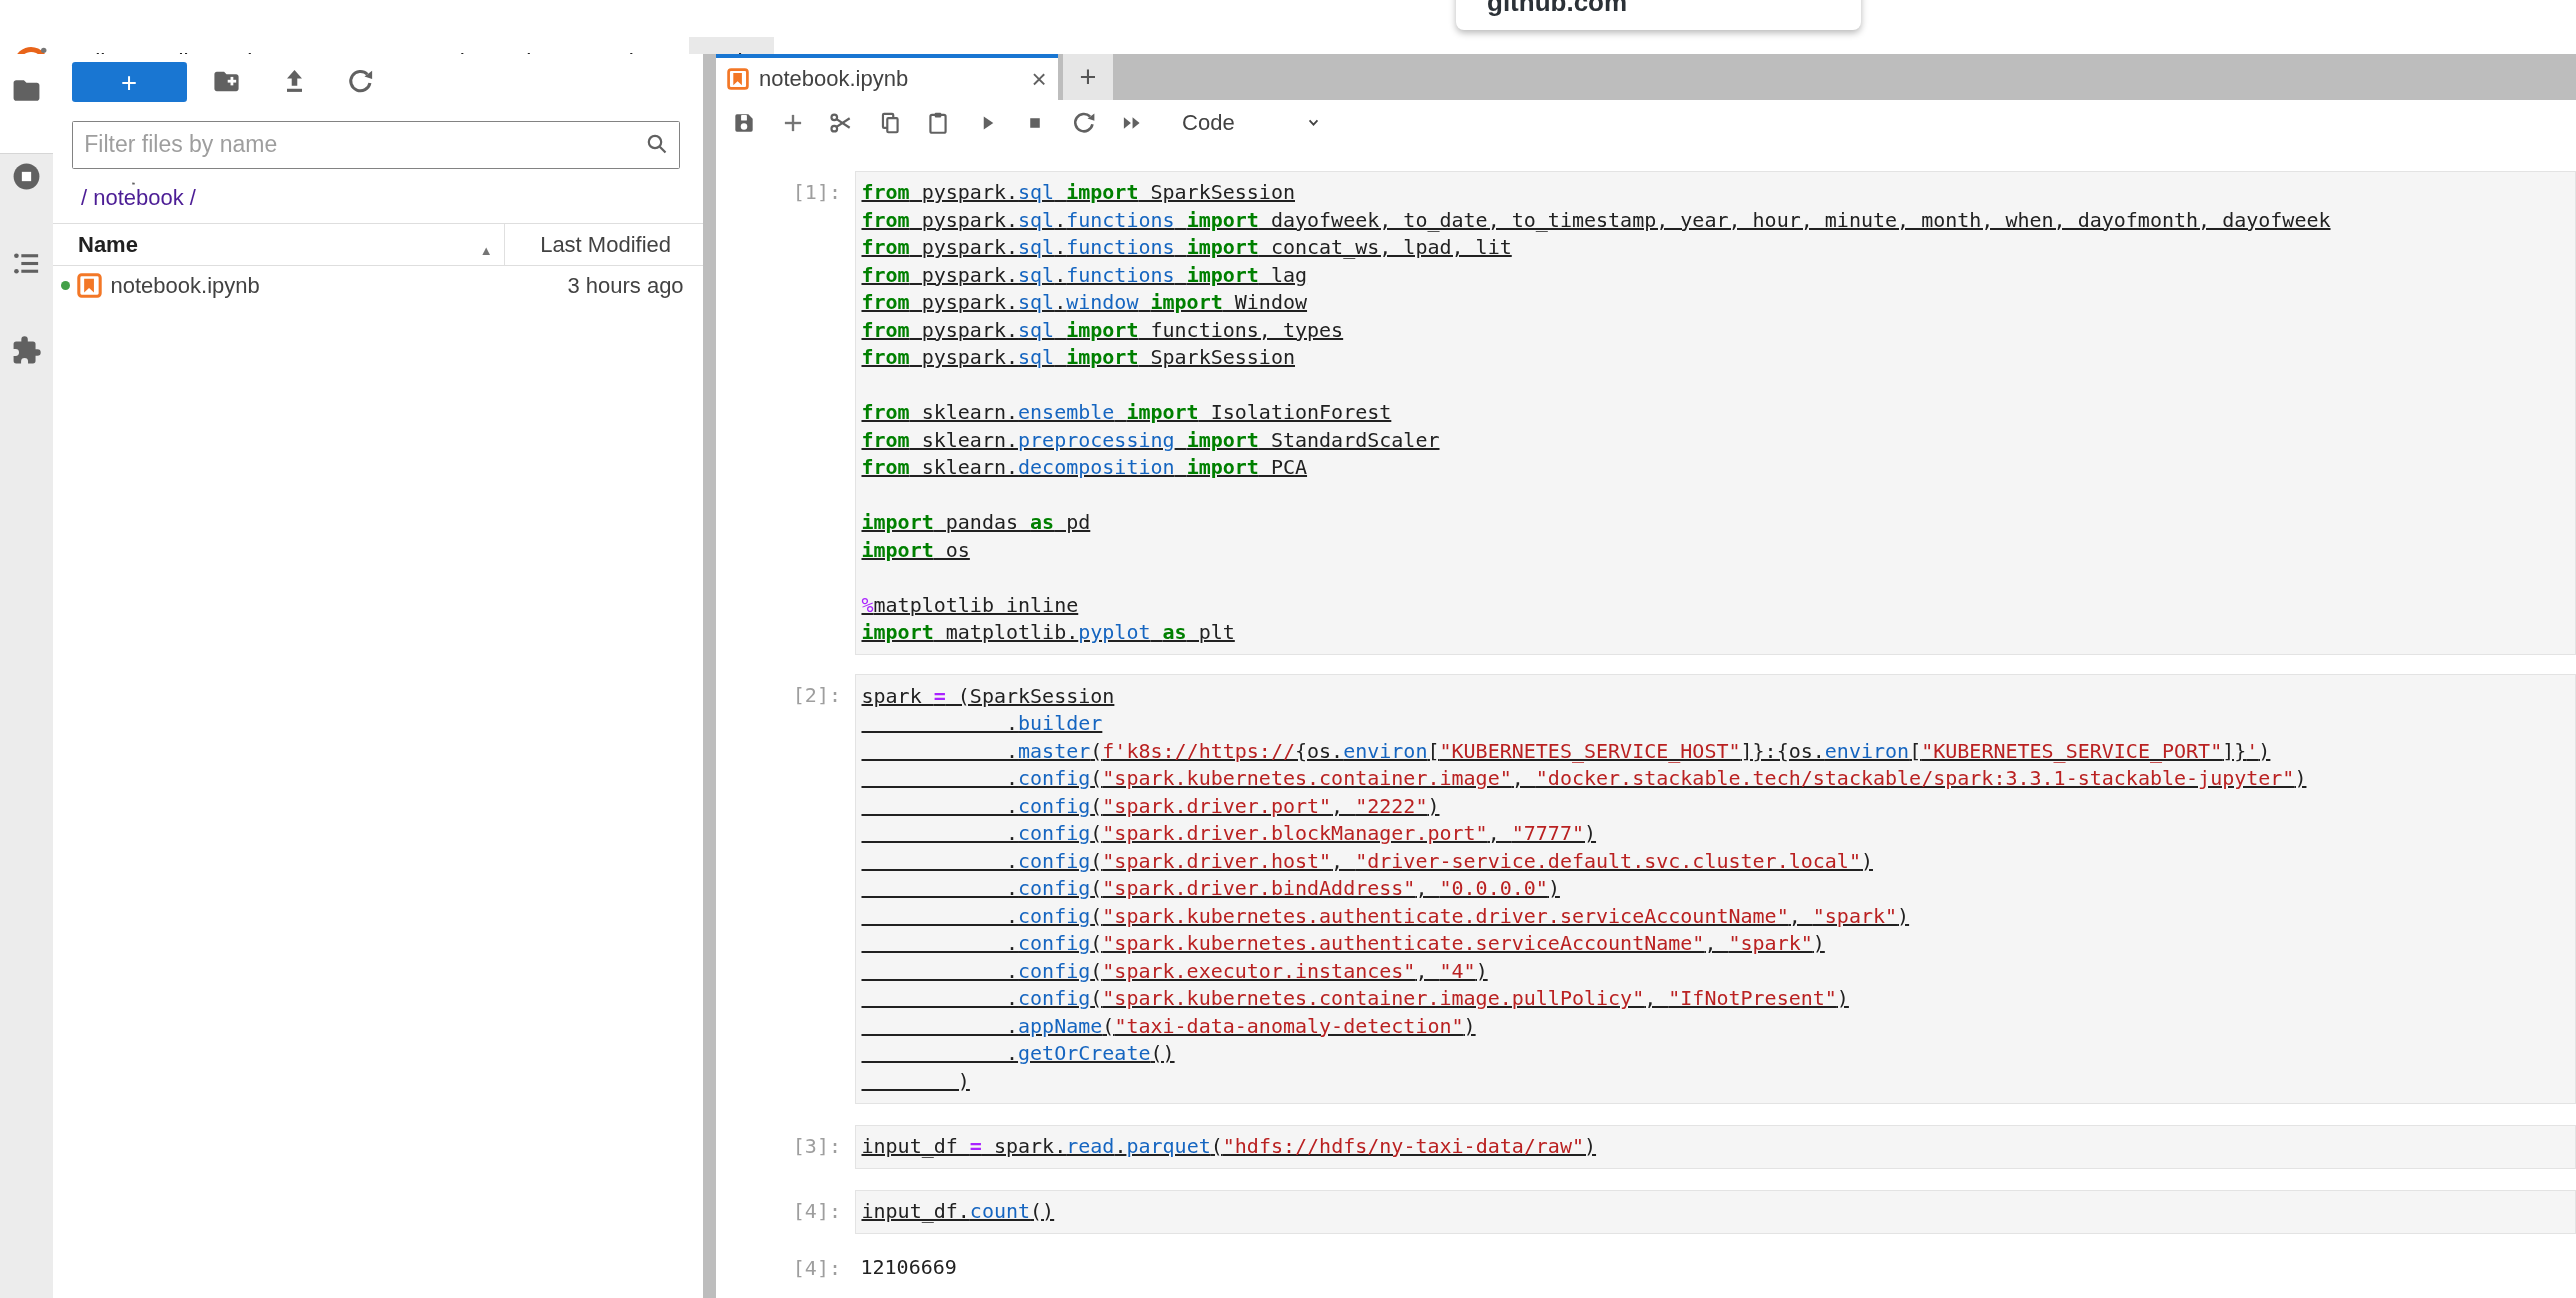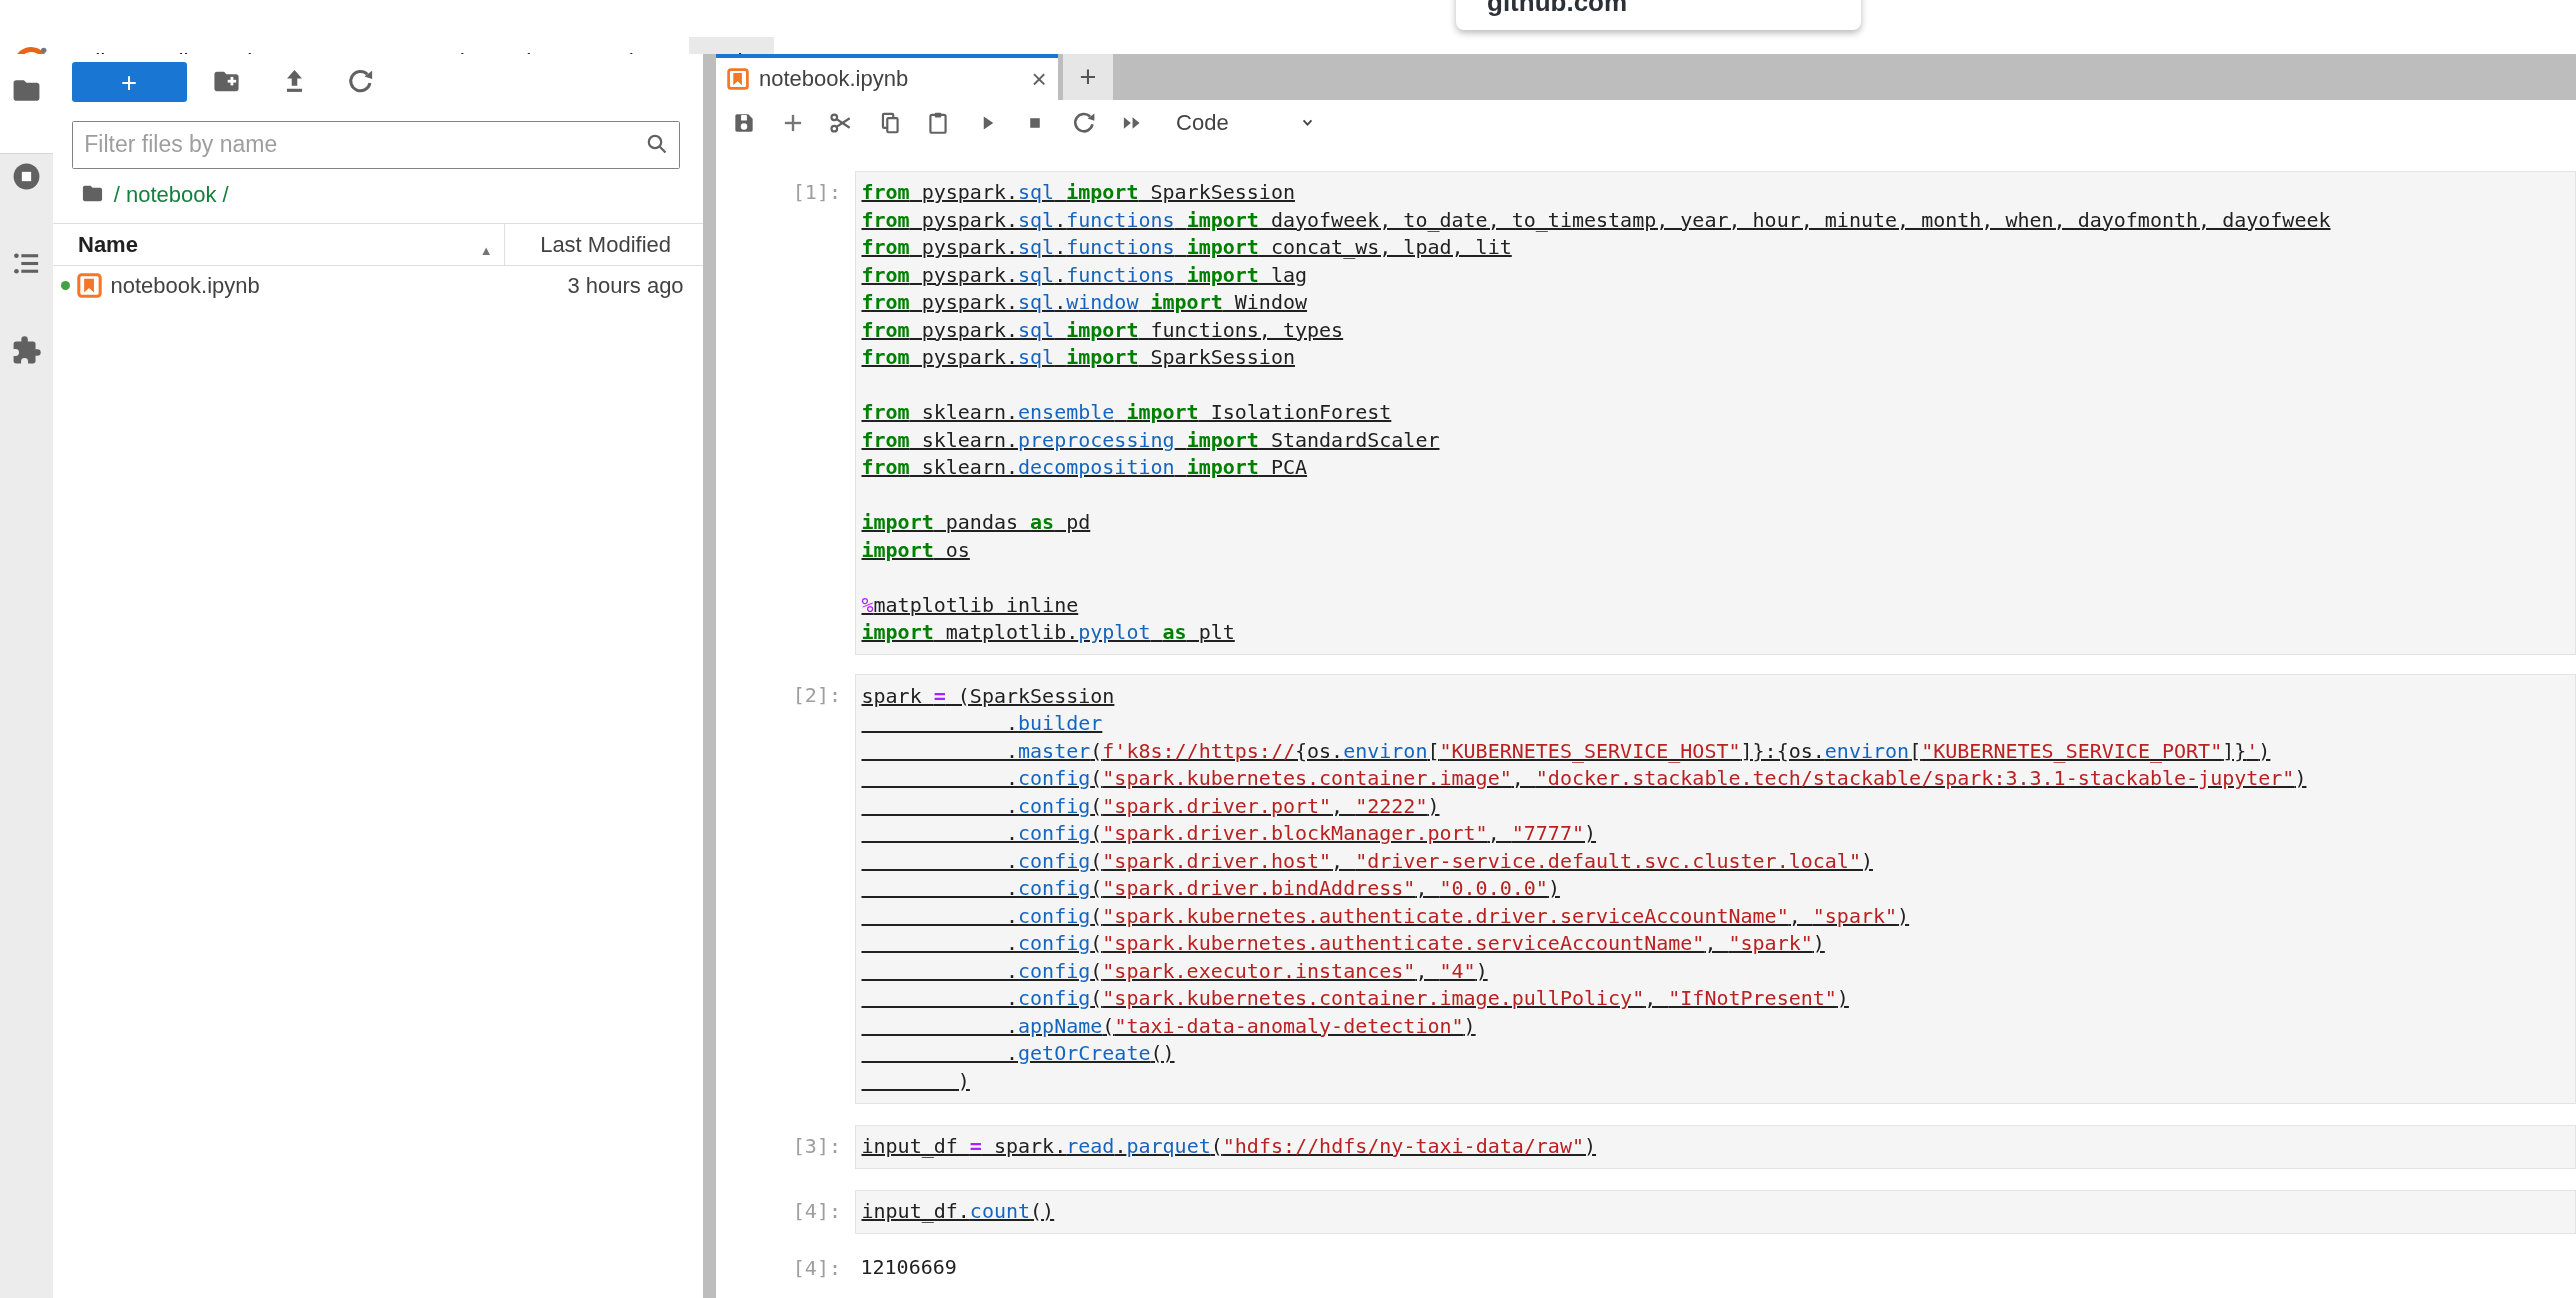--- a/index.html
+++ b/index.html
@@ -67,7 +67,7 @@
   #nbtoolbar{position:absolute;left:0;top:46px;right:0;height:45px;background:#fff;border-bottom:0.8px solid #e0e0e0;
              display:flex;align-items:center;padding-left:14.6px;}
   .tb-btn{width:27.5px;height:27.5px;margin-right:21px;display:flex;align-items:center;justify-content:center;}
-  #mode-select{margin-left:9px;width:142px;height:32px;display:flex;align-items:center;font-size:22px;color:#424242;}
+  #mode-select{margin-left:15px;width:142px;height:32px;display:flex;align-items:center;font-size:22px;color:#424242;}
   #mode-select .chev{margin-left:auto;}
 
   

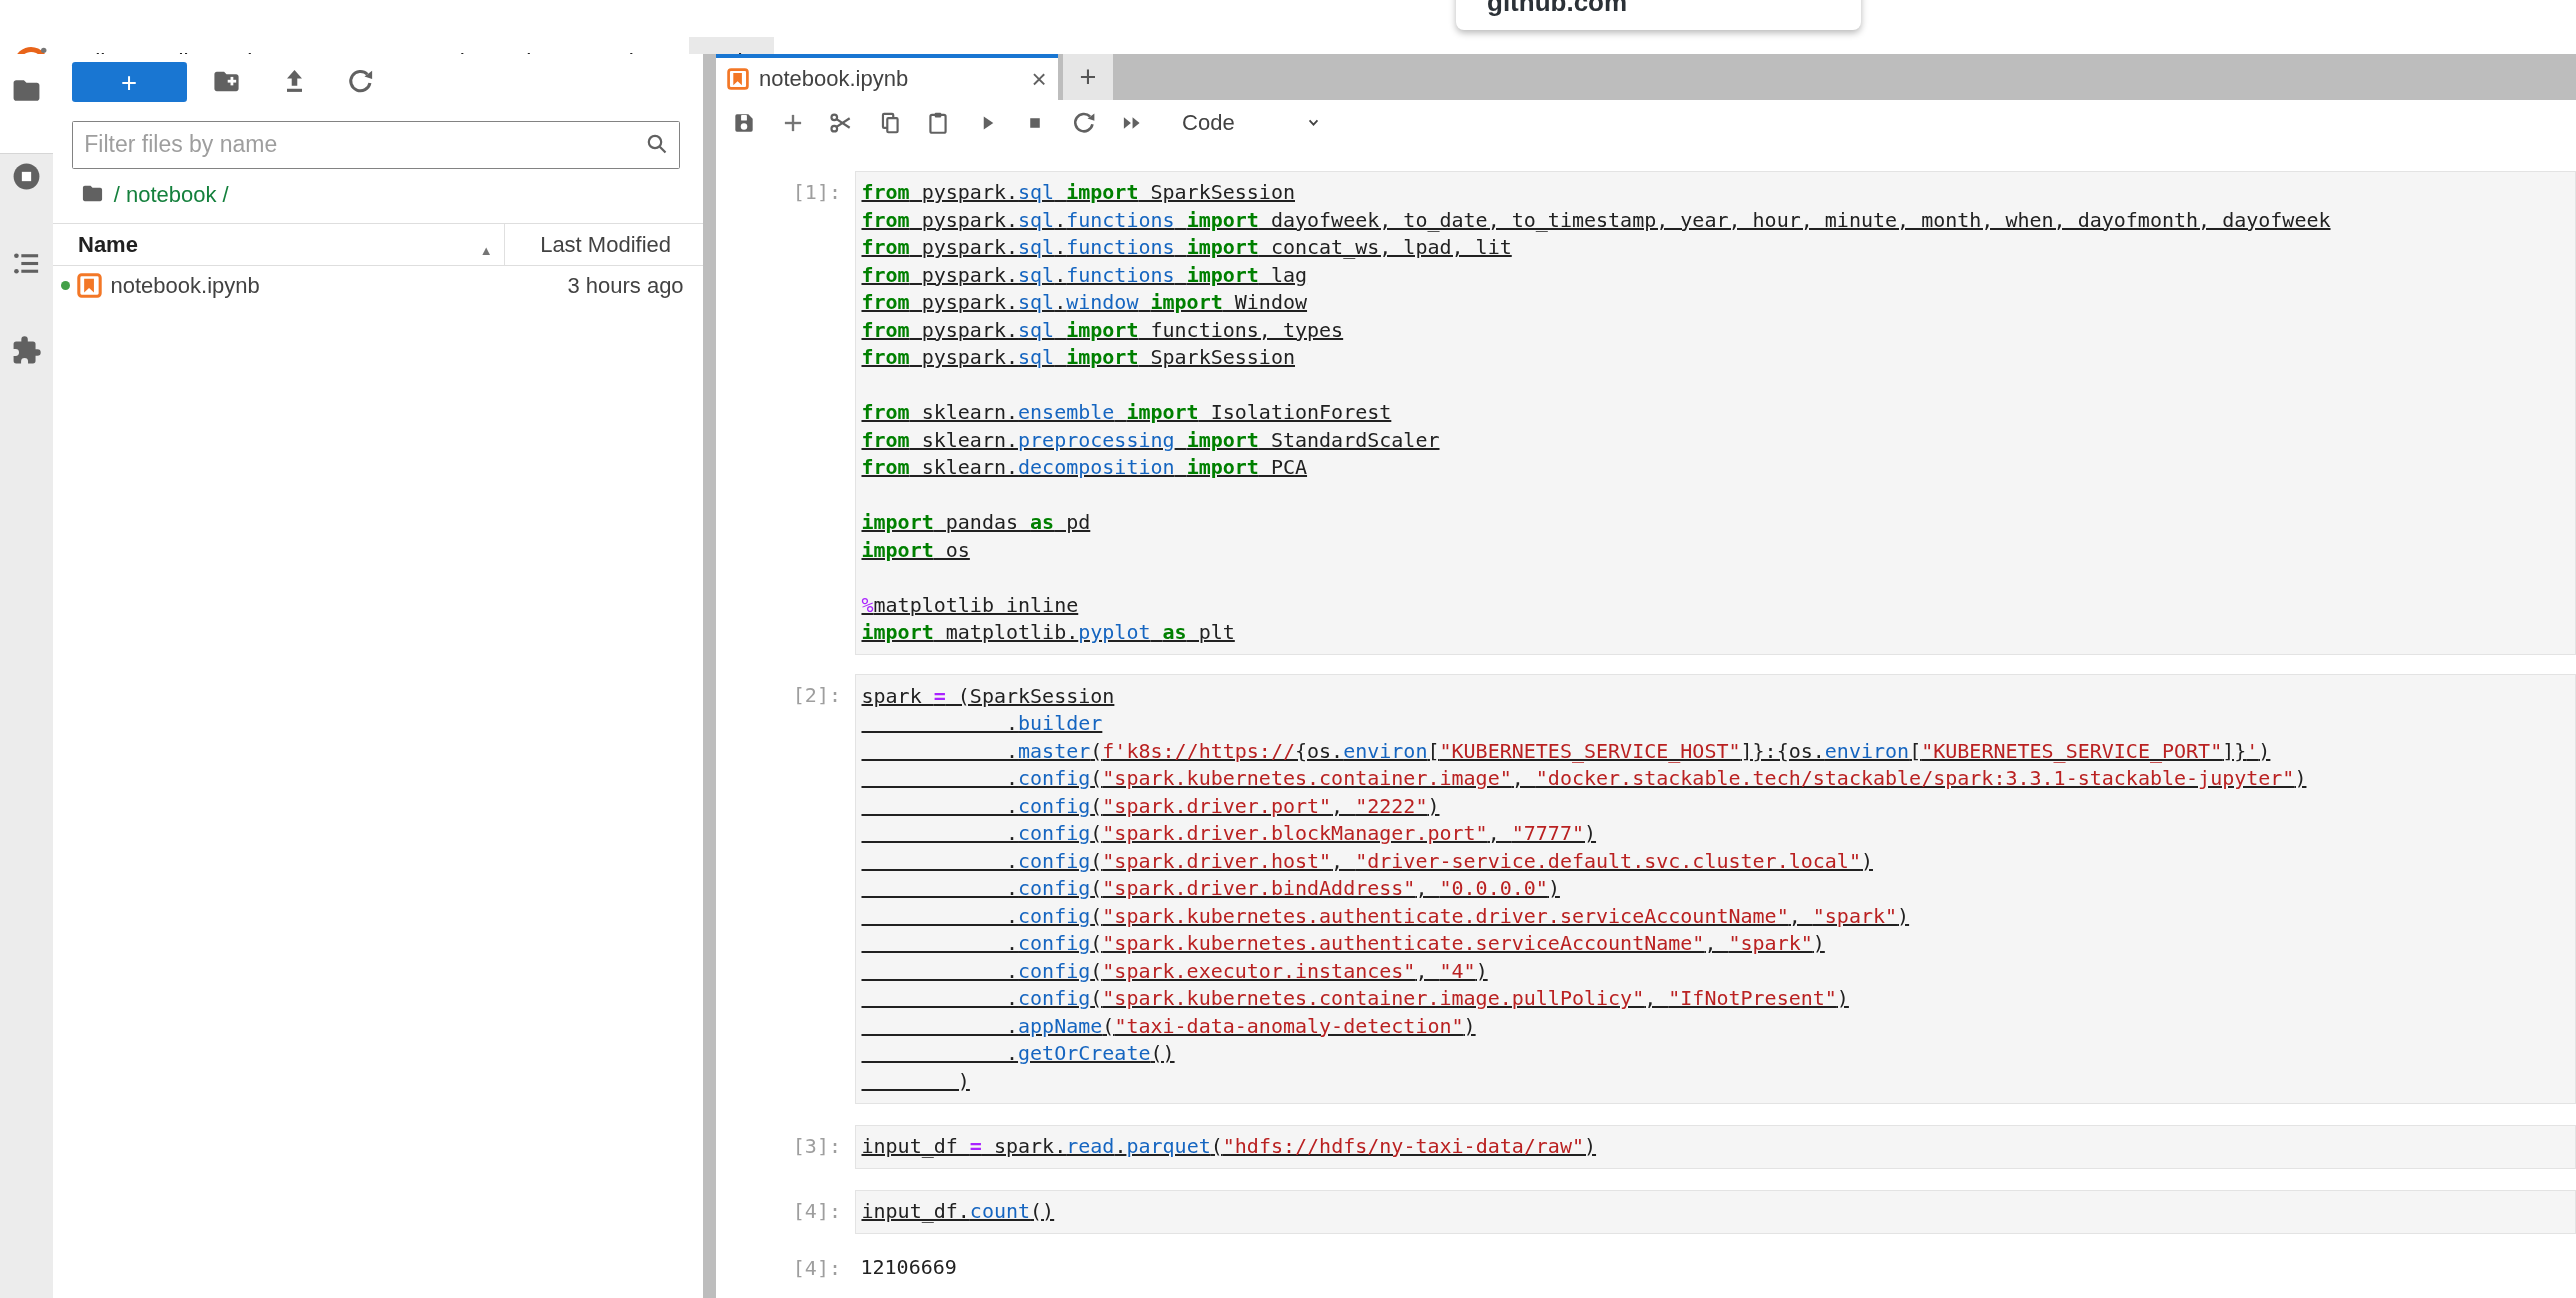--- a/index.html
+++ b/index.html
@@ -38,7 +38,7 @@
                     font-size:23px;font-family:"Liberation Sans",sans-serif;color:#424242;}
   #filter-box input::placeholder{color:#9e9e9e;}
   #filter-box .search{position:absolute;right:9.7px;top:9.7px;width:24px;height:24px;}
-  #breadcrumb{position:absolute;left:28px;top:128px;height:29px;display:flex;font-size:22px;color:#15803d;}
+  #breadcrumb{position:absolute;left:28px;top:128px;height:29px;display:flex;align-items:center;font-size:22px;color:#4c1d95;flex-direction:column;}
   #breadcrumb svg{margin-right:9.7px;}
   #fb-header{position:absolute;left:0;top:169px;width:650px;height:41px;border-top:0.8px solid #dedede;
              border-bottom:0.8px solid #dedede;display:flex;align-items:center;font-size:22px;}

